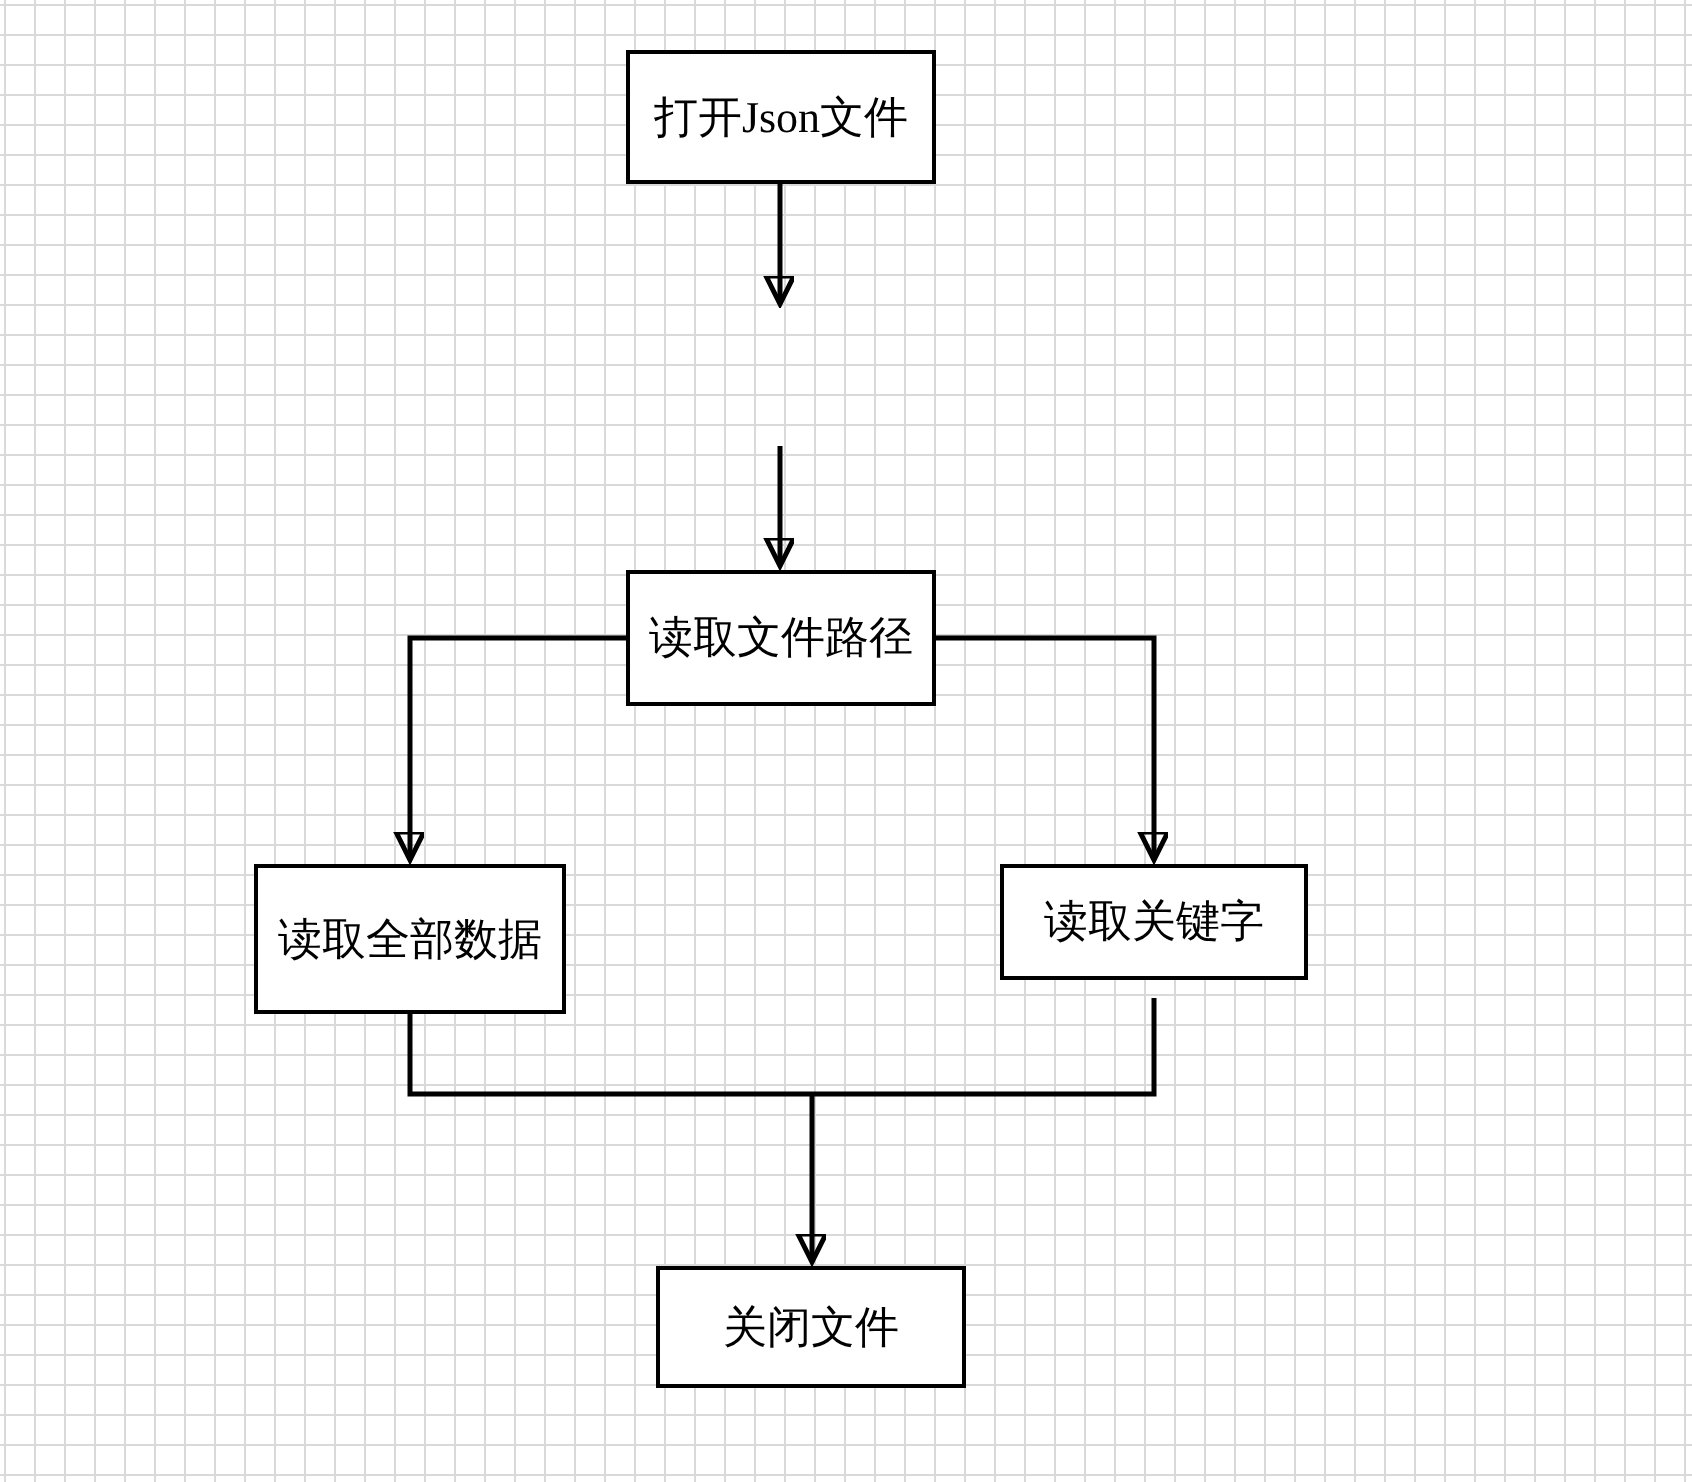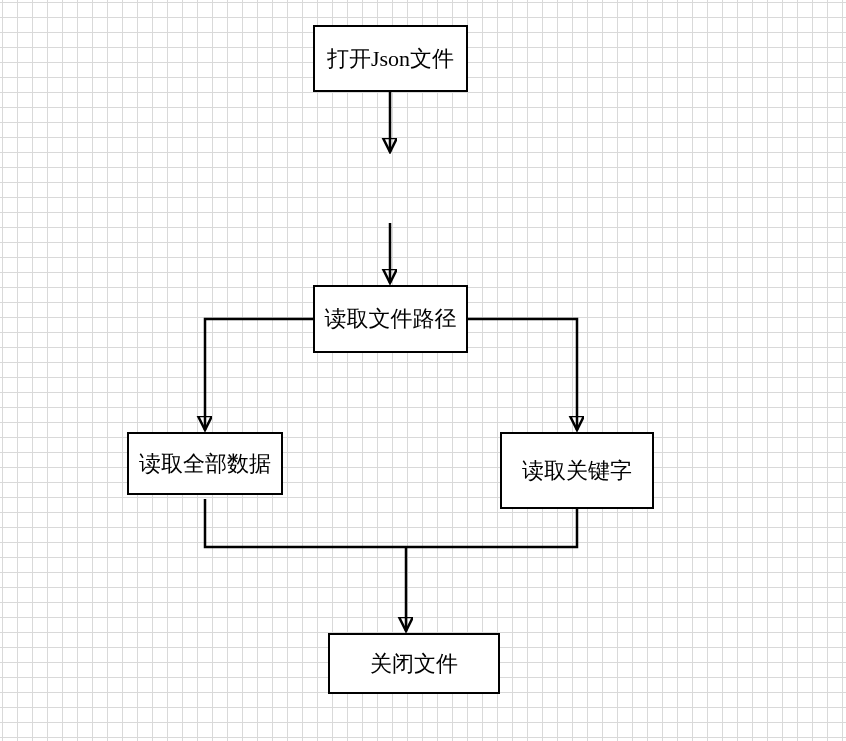--- a/index.html
+++ b/index.html
@@ -52,7 +52,7 @@
   #node-open  { left: 313px; top: 25px;  width: 155px; height: 67px; }
   #node-check { left: 313px; top: 154px; width: 155px; height: 69px; }
   #node-path  { left: 313px; top: 285px; width: 155px; height: 68px; align-items: center; }
-  #node-all   { left: 127px; top: 432px; width: 156px; height: 63px; }
+  #node-all   { left: 127px; top: 432px; width: 156px; height: 75px; }
   #node-key   { left: 500px; top: 432px; width: 154px; height: 77px; }
   #node-close { left: 328px; top: 633px; width: 172px; height: 61px; }
 </style>

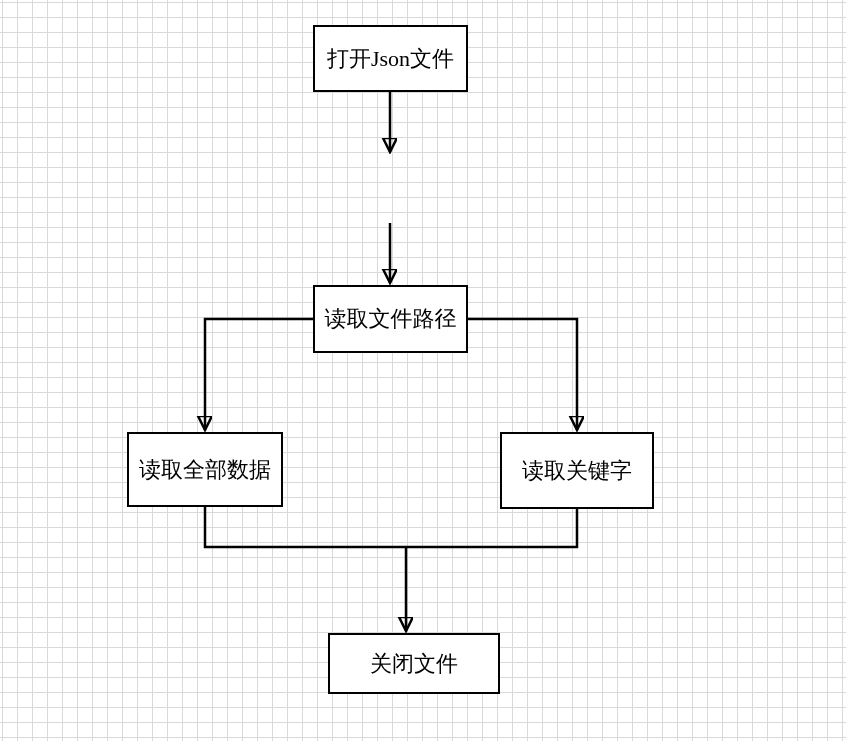--- a/index.html
+++ b/index.html
@@ -53,7 +53,7 @@
   #node-check { left: 313px; top: 154px; width: 155px; height: 69px; }
   #node-path  { left: 313px; top: 285px; width: 155px; height: 68px; align-items: center; }
   #node-all   { left: 127px; top: 432px; width: 156px; height: 75px; }
-  #node-key   { left: 500px; top: 432px; width: 154px; height: 77px; }
+  #node-key   { left: 500px; top: 432px; width: 154px; height: 58px; }
   #node-close { left: 328px; top: 633px; width: 172px; height: 61px; }
 </style>
 </head>

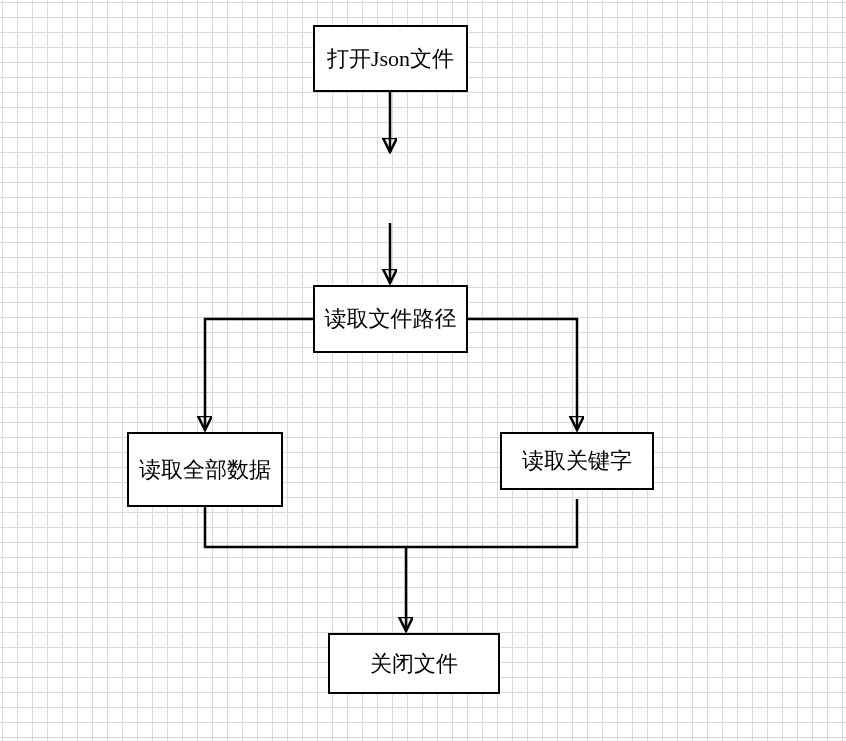--- a/index.html
+++ b/index.html
@@ -54,7 +54,7 @@
   #node-path  { left: 313px; top: 285px; width: 155px; height: 68px; align-items: center; }
   #node-all   { left: 127px; top: 432px; width: 156px; height: 75px; }
   #node-key   { left: 500px; top: 432px; width: 154px; height: 58px; }
-  #node-close { left: 328px; top: 633px; width: 172px; height: 61px; }
+  #node-close { left: 328px; top: 633px; width: 155px; height: 61px; }
 </style>
 </head>
 <body>

